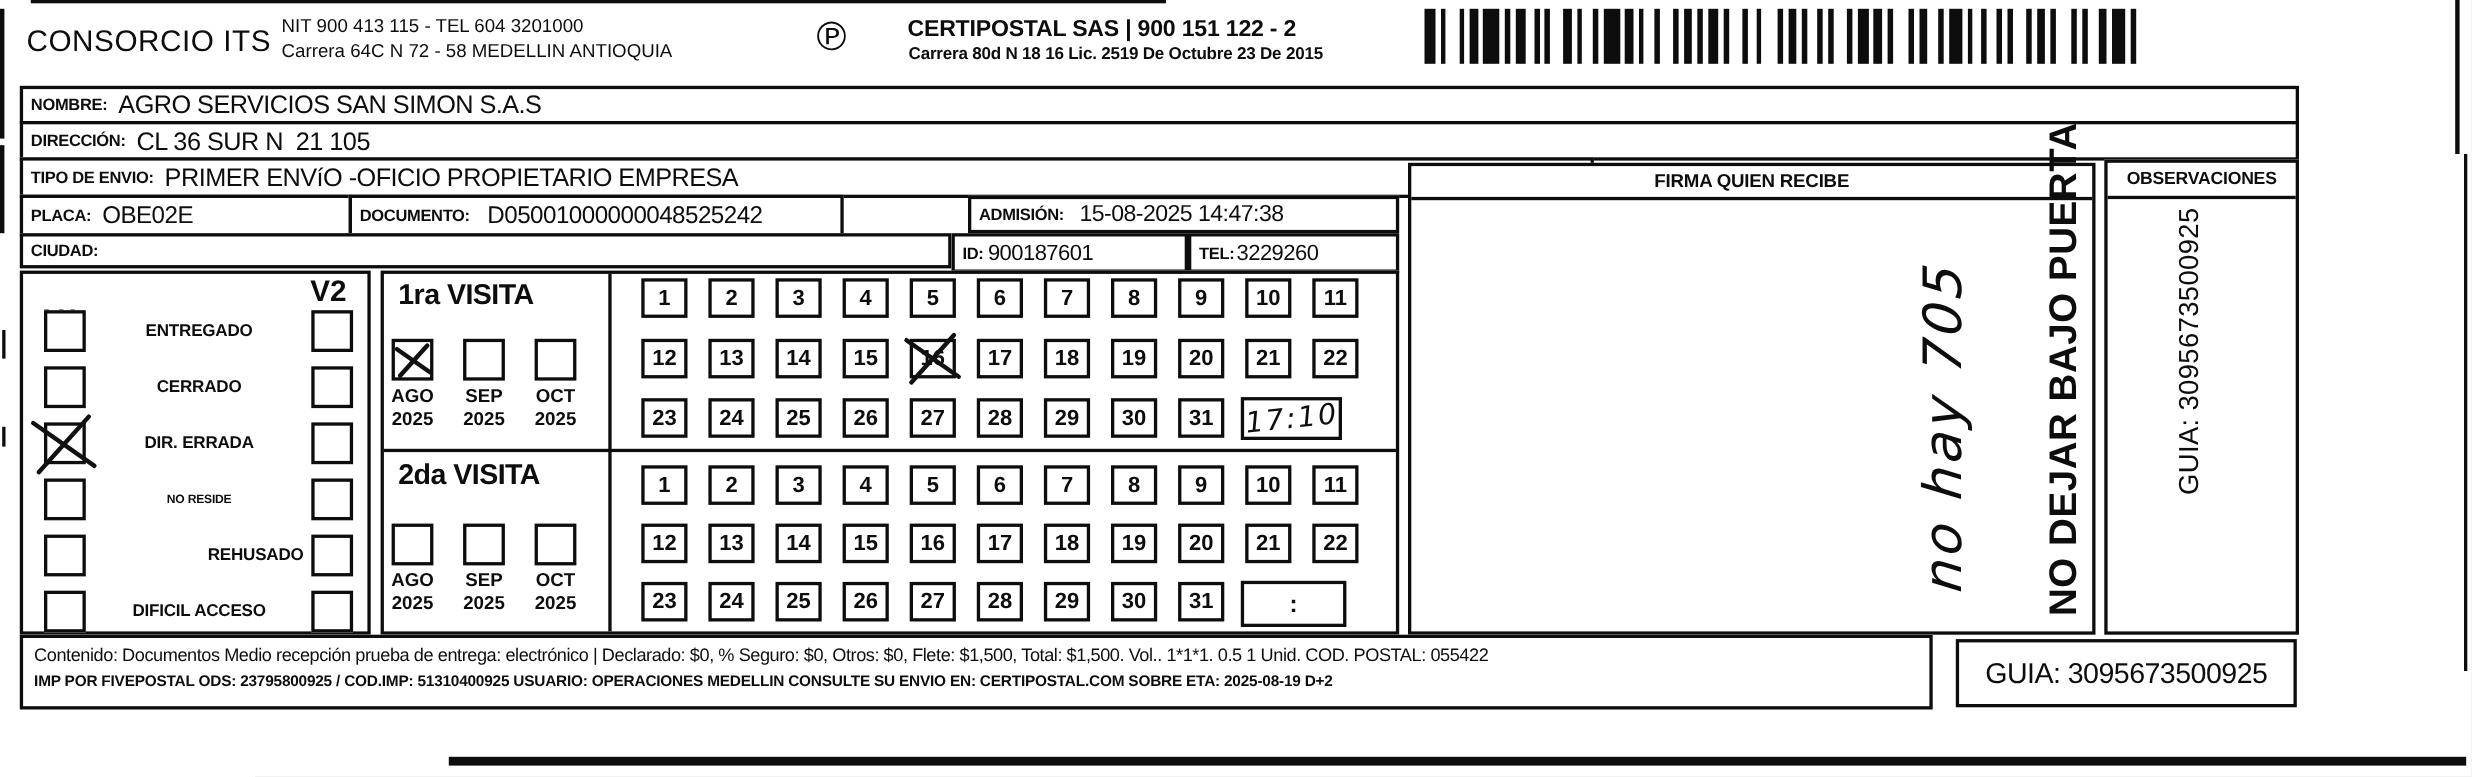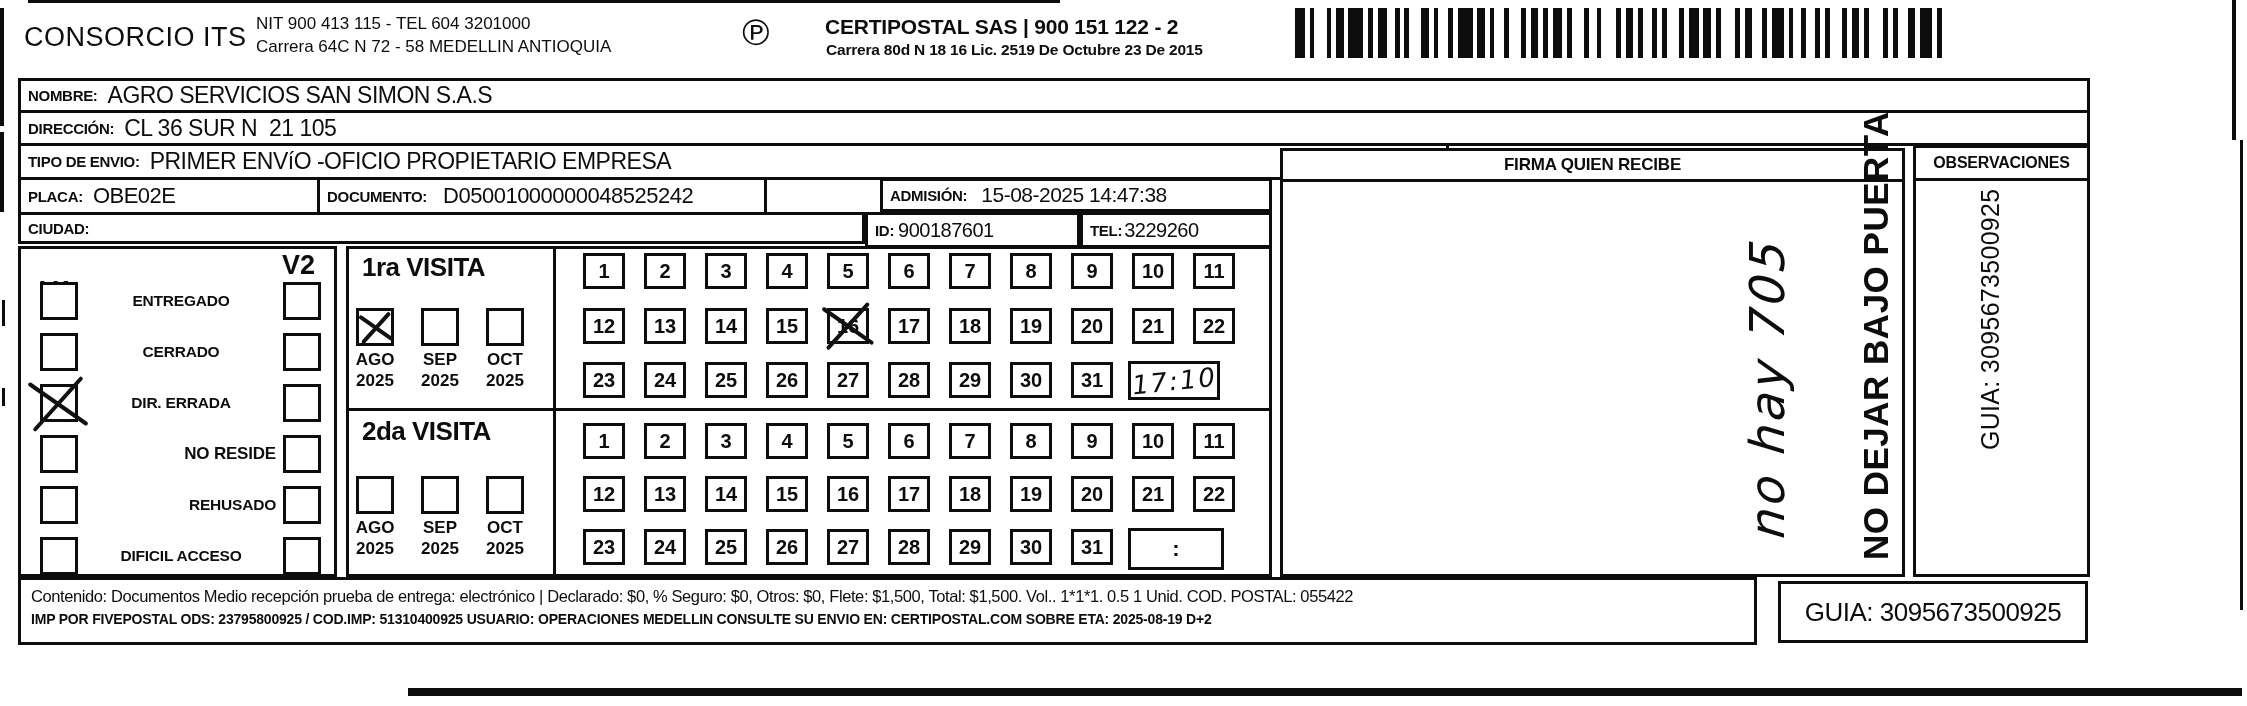--- a/index.html
+++ b/index.html
@@ -222,7 +222,7 @@
     <div style="position: absolute; left: 283px; top: 384px; width: 38px; height: 38px; border: 3px solid rgb(13, 13, 13); box-sizing: border-box; background: rgb(255, 255, 255);"></div>
     <div class="xmark" style="position: absolute; left: 28px; top: 378px; width: 60px; height: 52px;"></div>
     <div style="position: absolute; left: 40px; top: 435px; width: 38px; height: 38px; border: 3px solid rgb(13, 13, 13); box-sizing: border-box; background: rgb(255, 255, 255);"></div>
-    <div style="position: absolute; left: 86px; top: 435px; width: 190px; line-height: 38px; text-align: right; font-weight: bold; font-size: 17px; letter-spacing: -0.2px;">NO RESIDE</div>
+    <div style="position: absolute; left: 86px; top: 435px; width: 190px; line-height: 38px; text-align: center; font-weight: bold; font-size: 11px; letter-spacing: -0.2px;">NO RESIDE</div>
     <div style="position: absolute; left: 283px; top: 435px; width: 38px; height: 38px; border: 3px solid rgb(13, 13, 13); box-sizing: border-box; background: rgb(255, 255, 255);"></div>
     <div style="position: absolute; left: 40px; top: 486px; width: 38px; height: 38px; border: 3px solid rgb(13, 13, 13); box-sizing: border-box; background: rgb(255, 255, 255);"></div>
     <div style="position: absolute; left: 86px; top: 486px; width: 190px; line-height: 38px; text-align: right; font-weight: bold; font-size: 15.5px; letter-spacing: -0.2px;">REHUSADO</div>

